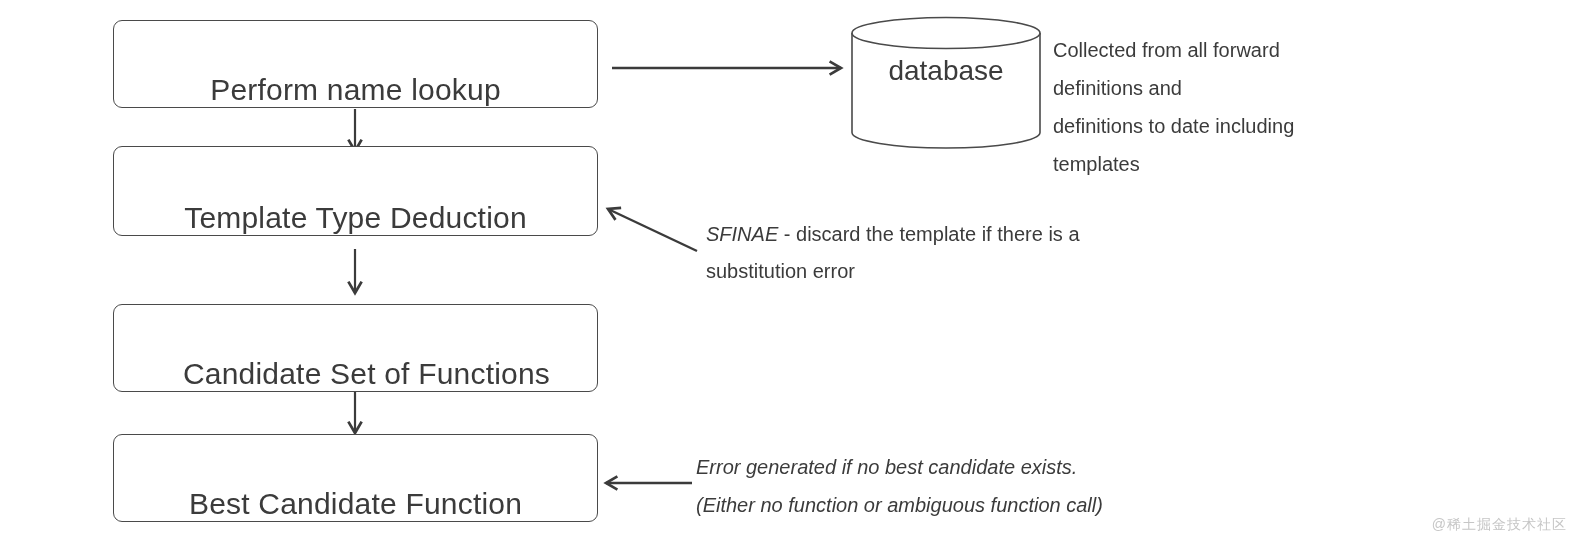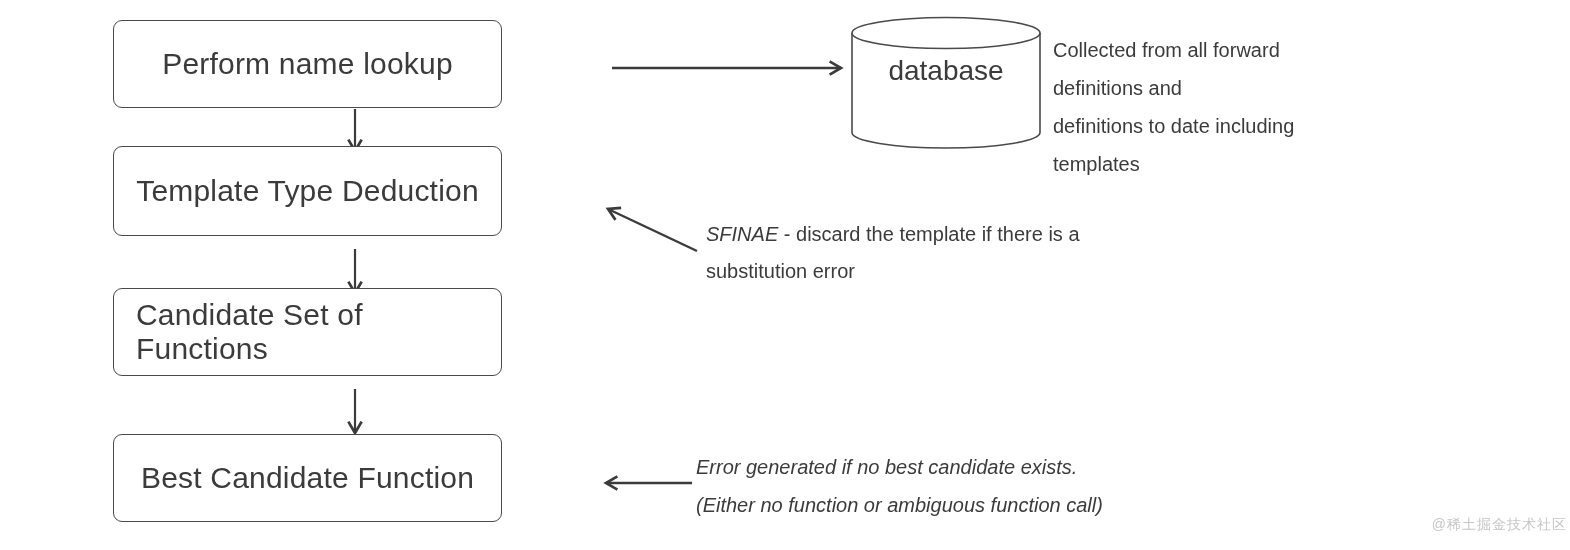--- a/index.html
+++ b/index.html
@@ -24,12 +24,12 @@
   .flow-box {
     position: absolute;
     left: 113px;
-    width: 389px;
+    width: 485px;
     border: 1.6px solid #4a4a4a;
     border-radius: 9px;
     background: #ffffff;
     display: flex;
-    align-items: center;
+    align-items: flex-end;
     justify-content: center;
     box-sizing: border-box;
     font-size: 30px;

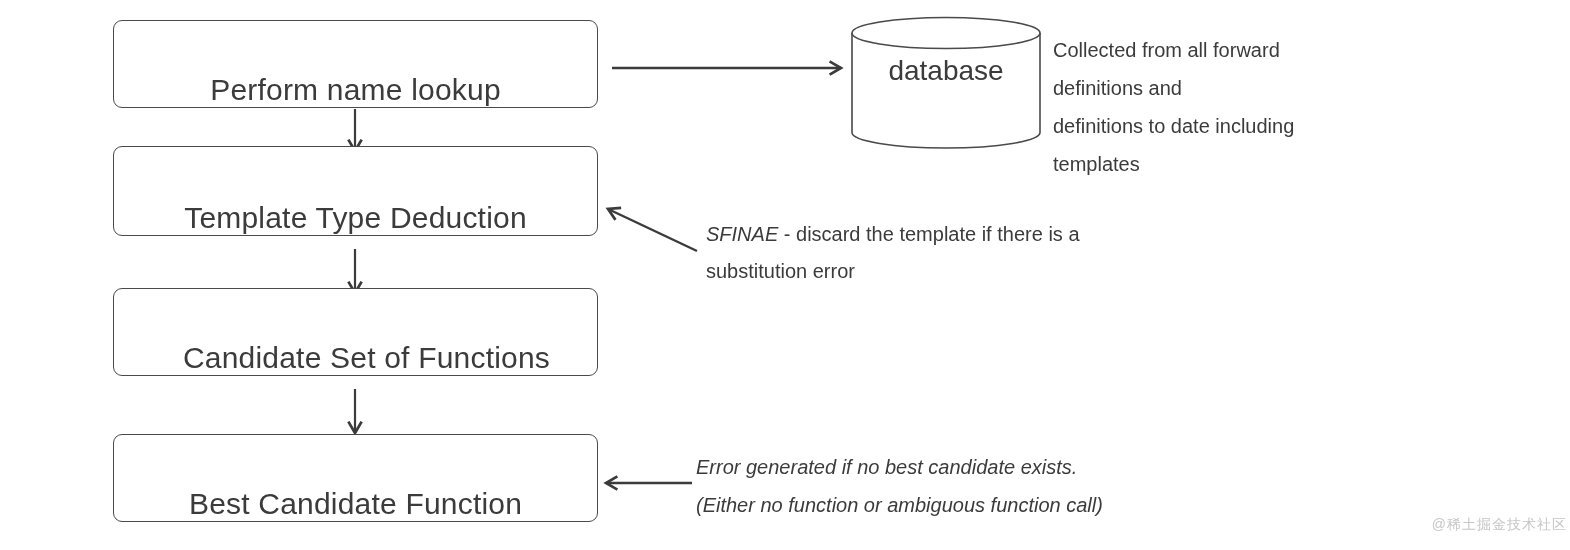--- a/index.html
+++ b/index.html
@@ -38,7 +38,7 @@
   }
   .box-1 { top: 20px;  height: 88px; }
   .box-2 { top: 146px; height: 90px; }
-  .box-3 { top: 288px; height: 88px; padding-left: 22px; }
+  .box-3 { top: 304px; height: 88px; padding-left: 22px; }
   .box-4 { top: 434px; height: 88px; }
 
   .db-label {

